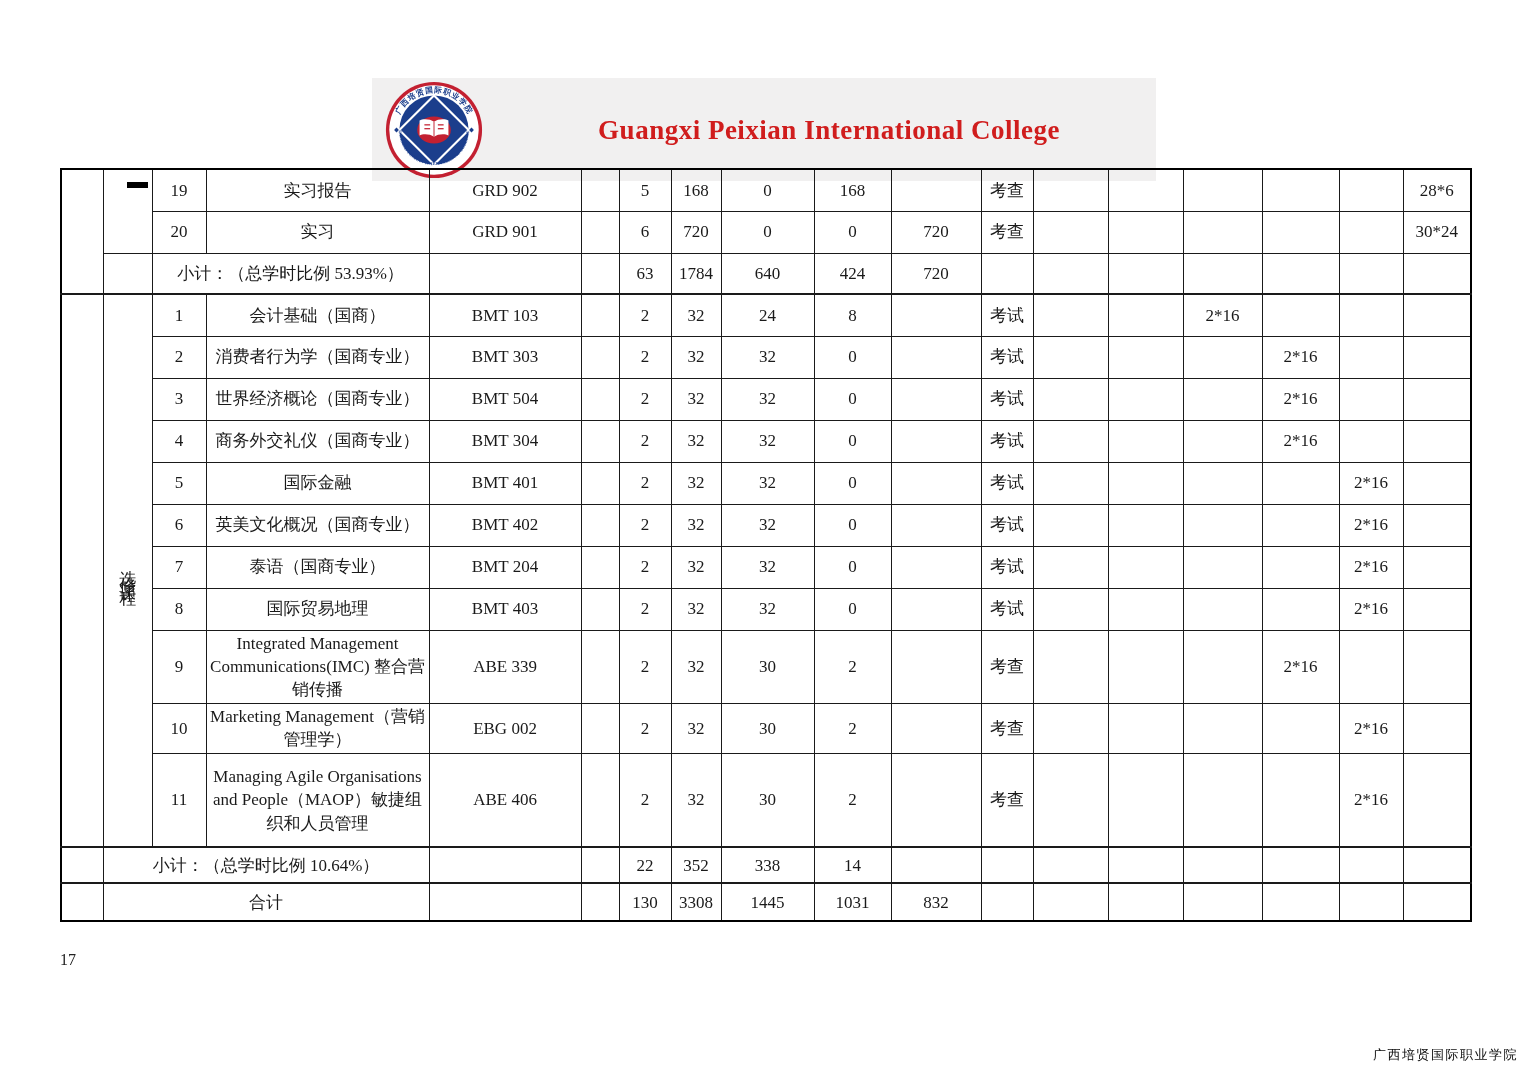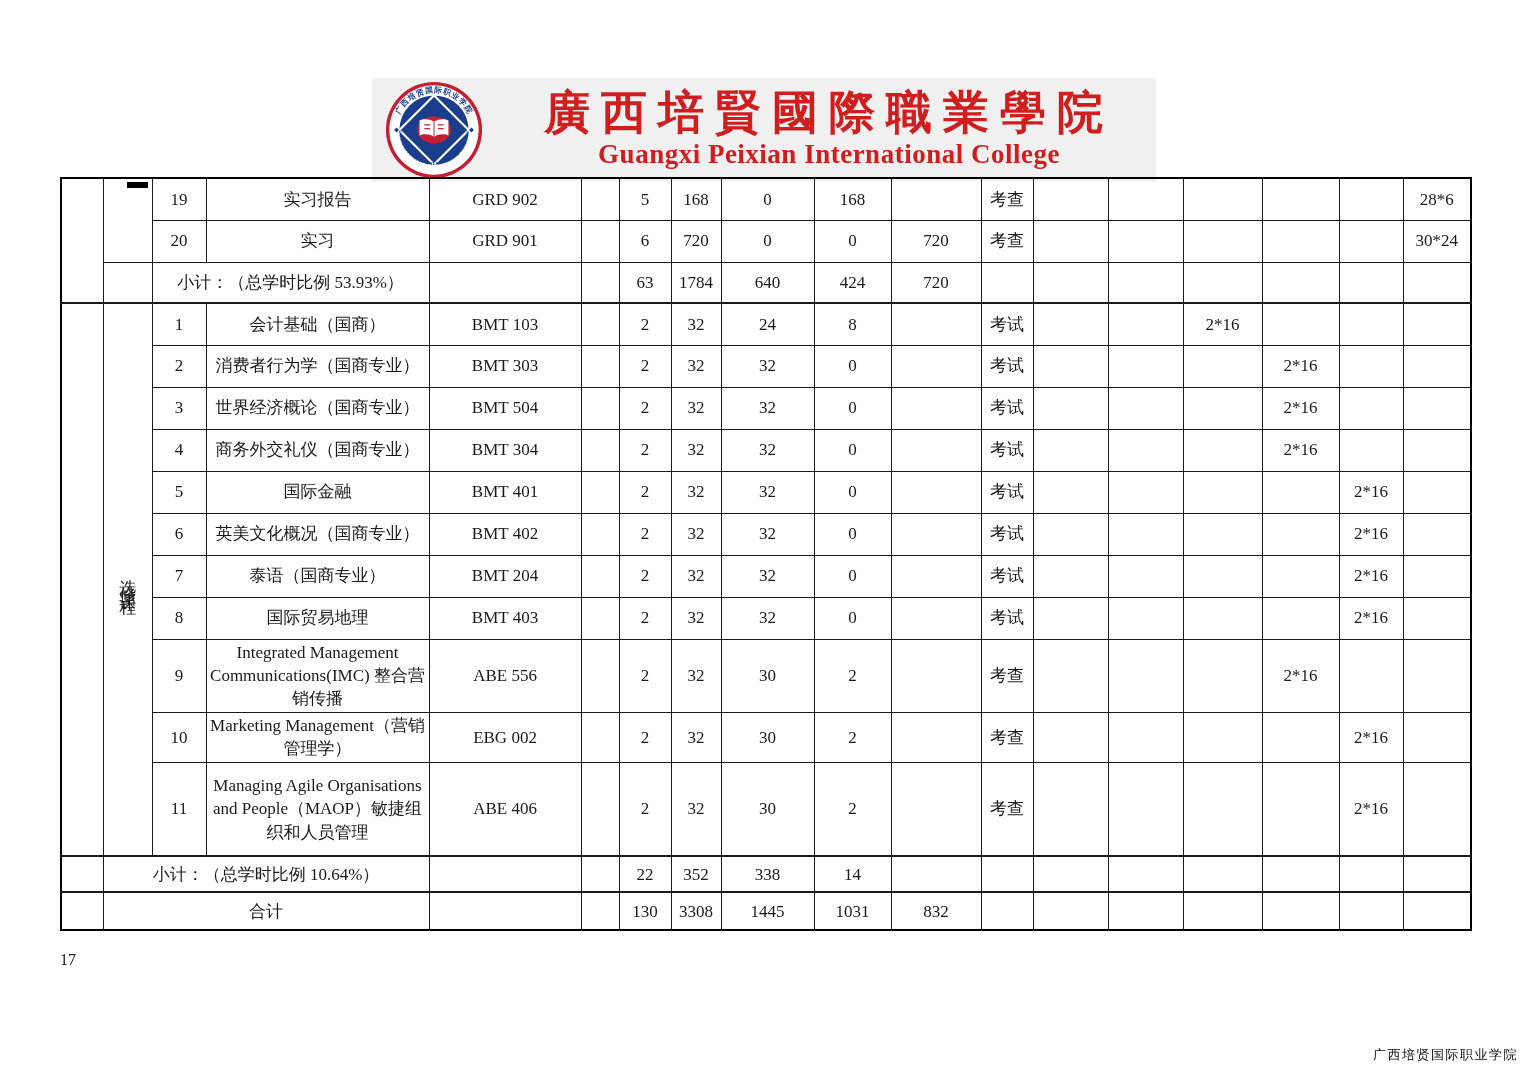--- a/index.html
+++ b/index.html
@@ -71,7 +71,6 @@
       </svg>
     </div>
     <div class="banner-text">
-      <div class="banner-zh">廣西培賢國際職業學院</div>
       <div class="banner-en">Guangxi Peixian International College</div>
     </div>
   </div>

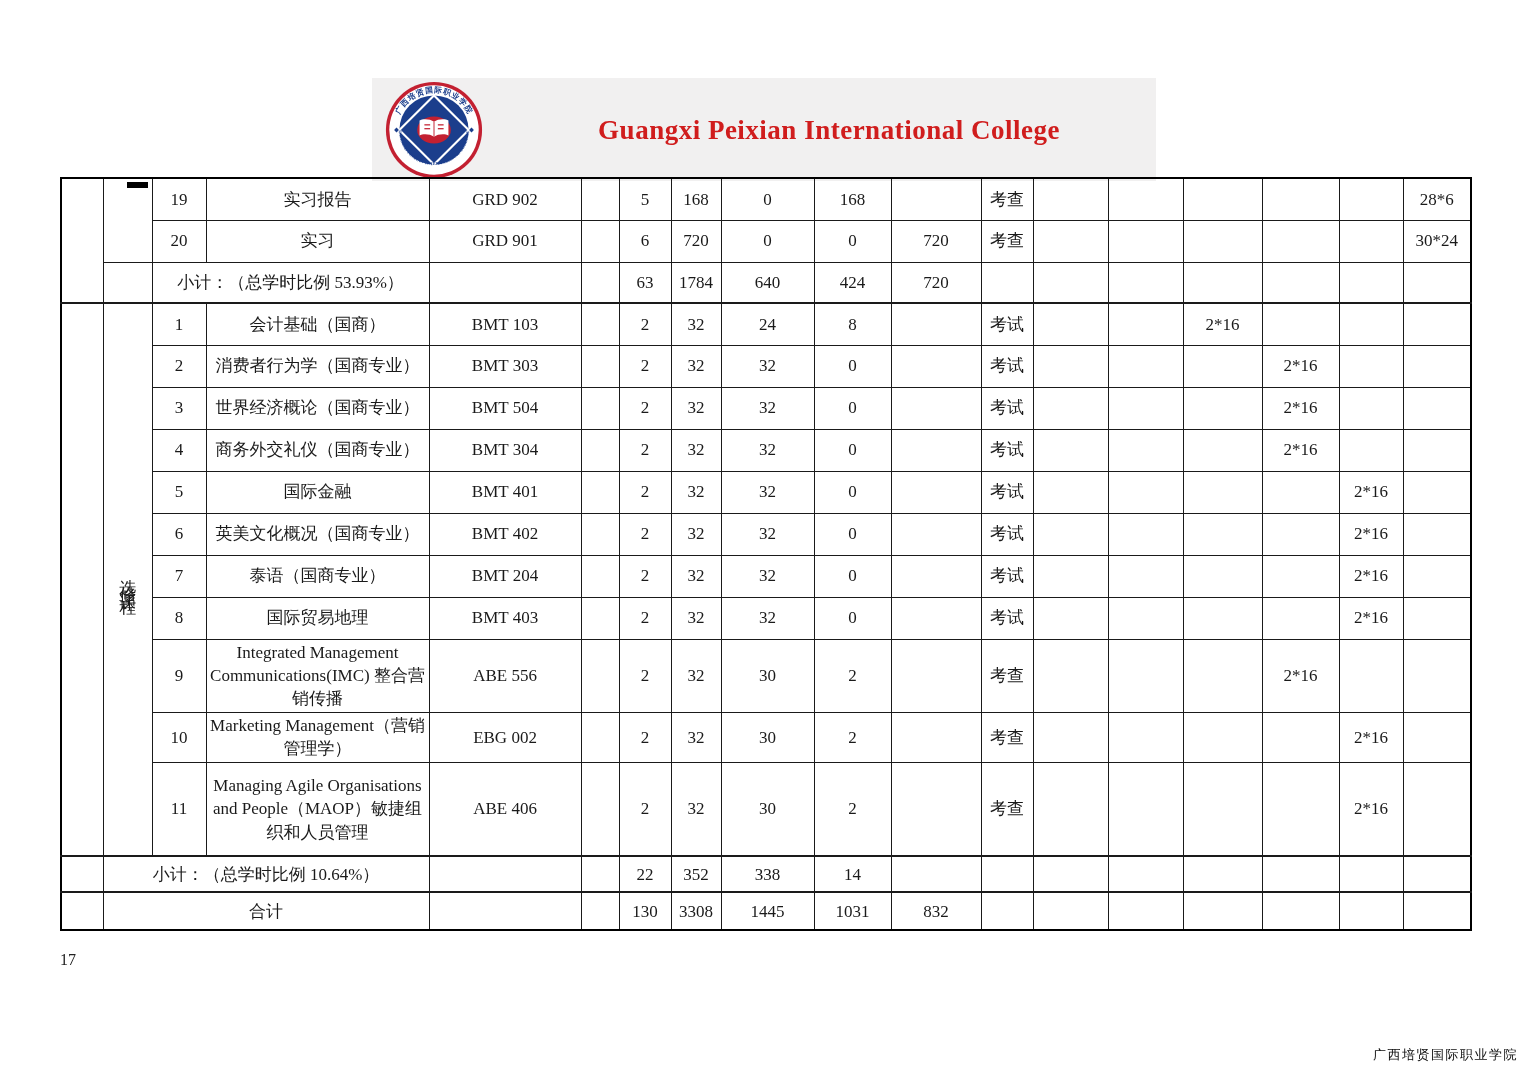--- a/index.html
+++ b/index.html
@@ -17,7 +17,7 @@
              font-family:"Liberation Serif","DejaVu Serif",serif;}
 
   
-  .tbl-wrap{position:absolute;left:60px;top:177px;}
+  .tbl-wrap{position:absolute;left:60px;top:168px;}
   table.curriculum{border-collapse:collapse;table-layout:fixed;width:1410px;border:2.5px solid #000;}
   table.curriculum td{border:1px solid #1a1a1a;text-align:center;vertical-align:middle;
       font:17px/1.38 "Liberation Serif","DejaVu Serif",serif;color:#1a1a1a;padding:1px 3px;overflow:hidden;}

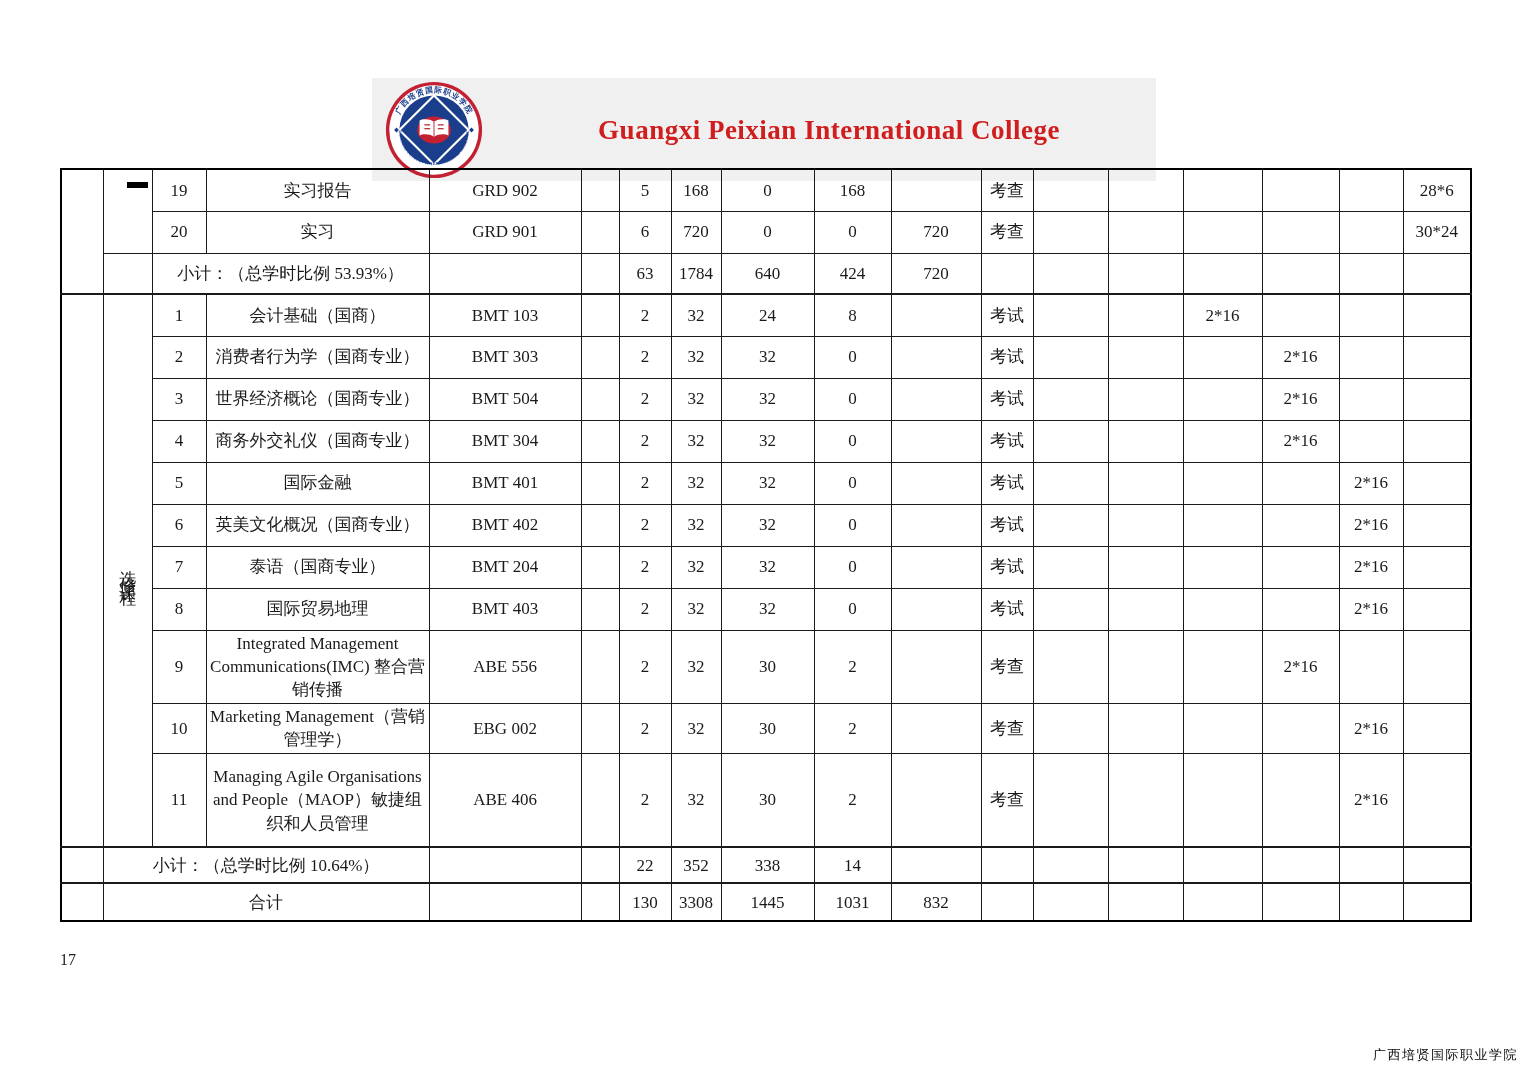--- a/index.html
+++ b/index.html
@@ -305,7 +305,7 @@
           <tr class="h70">
             <td>9</td>
             <td>Integrated Management Communications(IMC) 整合营销传播</td>
-            <td>ABE 556</td>
+            <td>ABE 339</td>
             <td></td>
             <td>2</td>
             <td>32</td>

